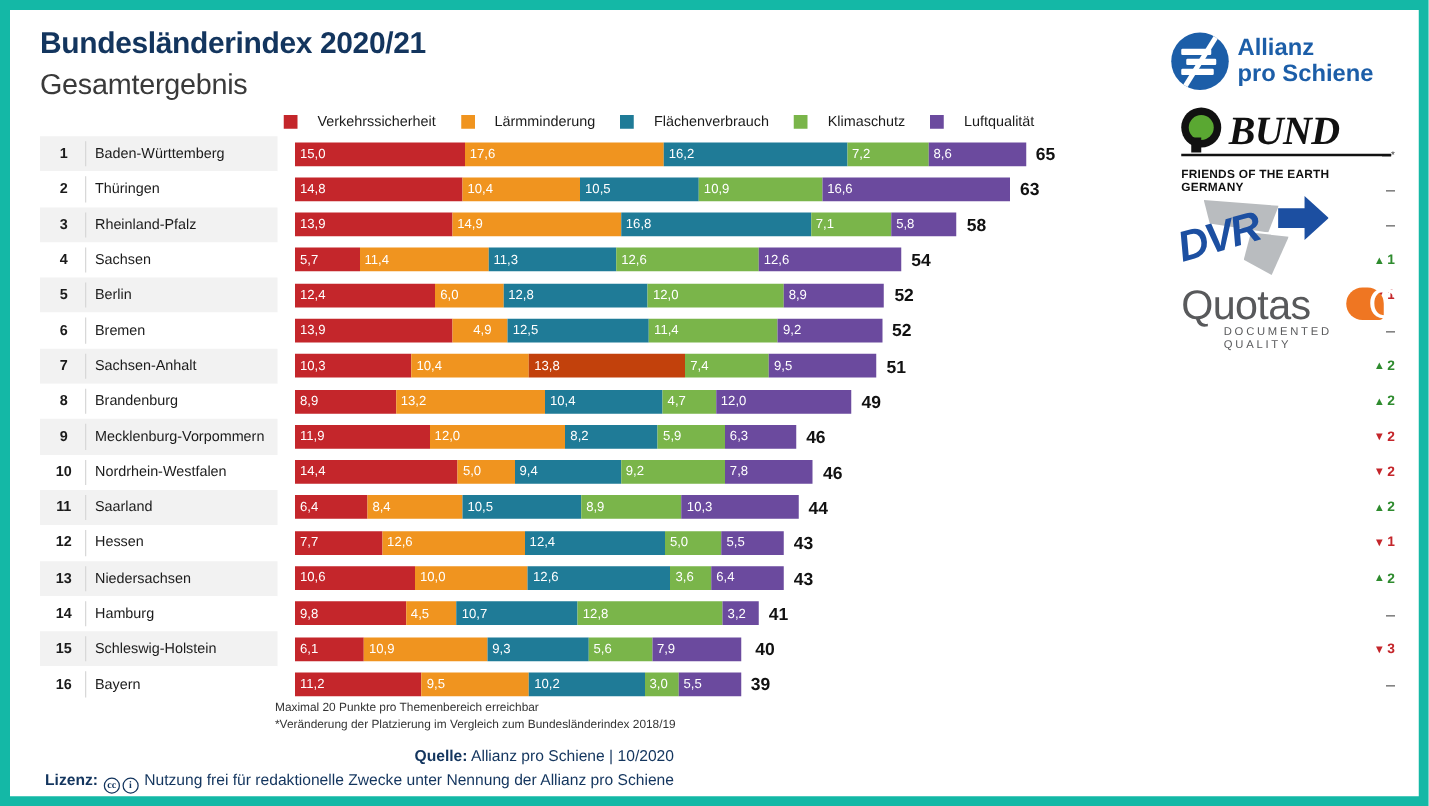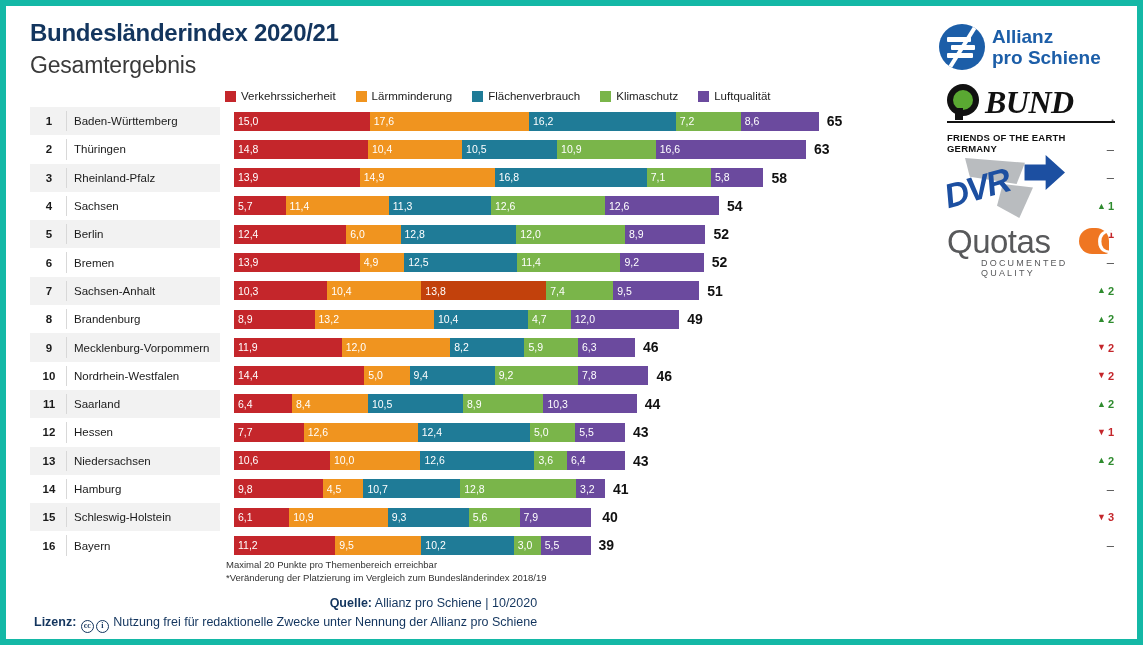--- a/index.html
+++ b/index.html
@@ -12,7 +12,7 @@
   #frame {
     position: relative;
     width: 1143px; height: 645px;
-    border: 6px solid #14b8a6;
+    border: 8px solid #14b8a6;
     background: #ffffff;
   }
   .inner { position: relative; width: 100%; height: 100%; }

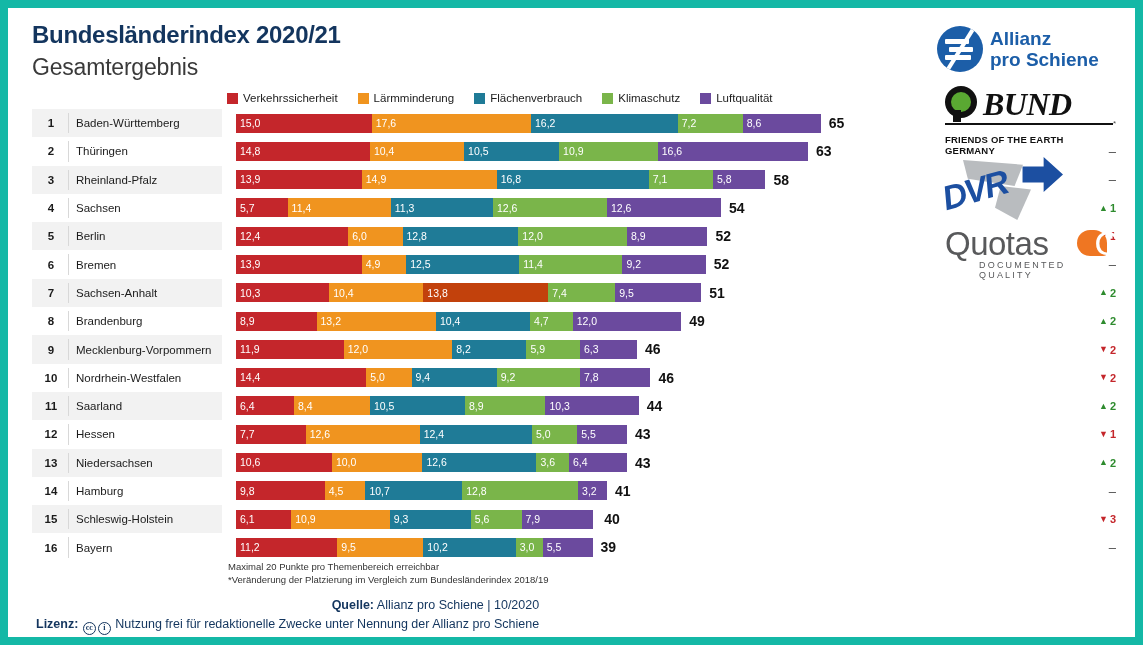--- a/index.html
+++ b/index.html
@@ -33,7 +33,7 @@
     position: absolute; left: 219px; top: 84px;
     display: flex; align-items: center; gap: 20px;
   }
-  .legend-item { display: flex; align-items: center; gap: 5px; }
+  .legend-item { display: flex; align-items: flex-start; gap: 16px; }
   .legend-swatch { width: 11px; height: 11px; display: block; }
   .legend-label { font-size: 11.5px; color: #1b1b1b; white-space: nowrap; }
 

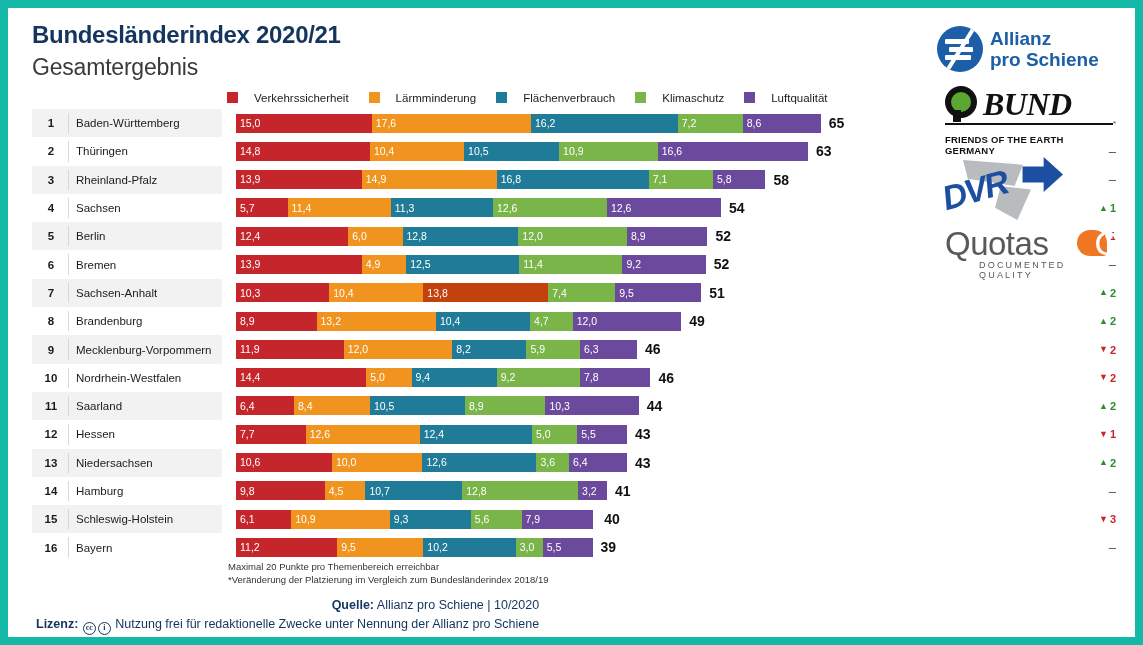--- a/index.html
+++ b/index.html
@@ -394,7 +394,7 @@
             <div class="seg" style="width: 125.795px; background: rgb(196, 38, 43);">
               <span>13,9</span>
             </div>
-            <div class="seg" style="width: 44.345px; background: rgb(240, 148, 31);">
+            <div class="seg" style="width: 44.345px; background: rgb(240, 148, 31); justify-content: center;">
               <span>4,9</span>
             </div>
             <div class="seg" style="width: 113.125px; background: rgb(31, 123, 151); align-items: center;">

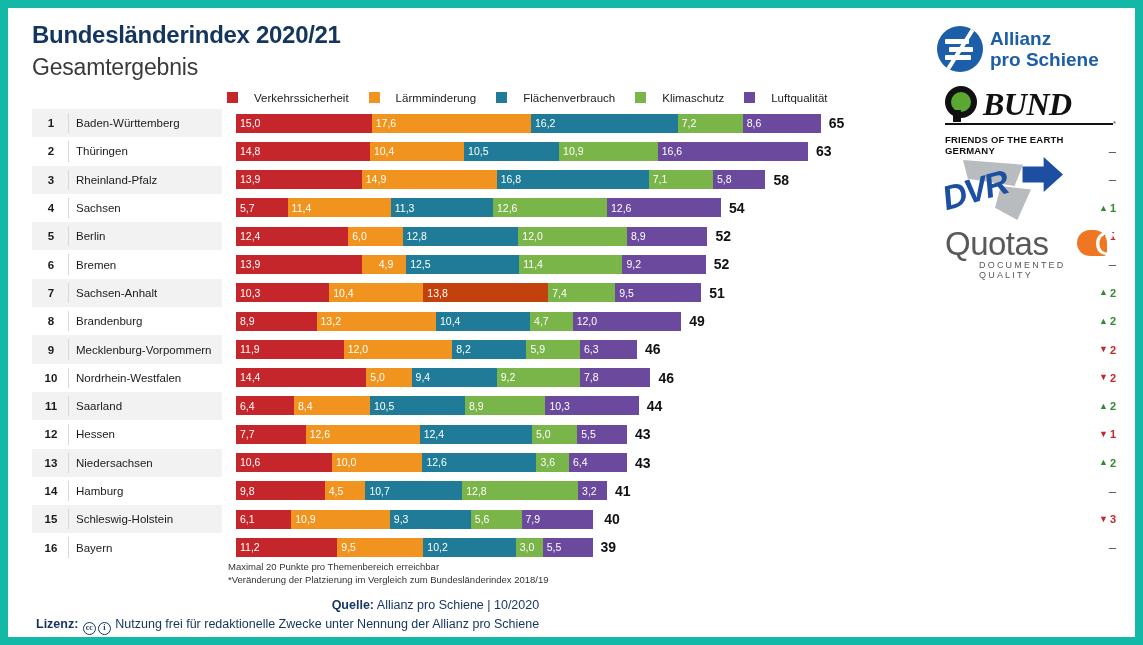--- a/index.html
+++ b/index.html
@@ -93,7 +93,7 @@
 
   
   #footnotes {
-    position: absolute; left: 220px; top: 552px;
+    position: absolute; left: 212px; top: 552px;
     font-size: 9.5px; color: #333333; line-height: 13px;
   }
 

